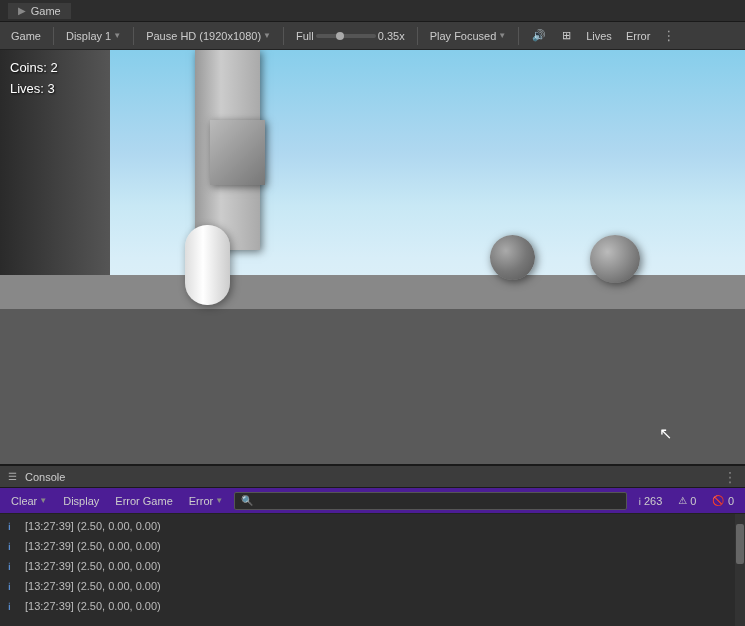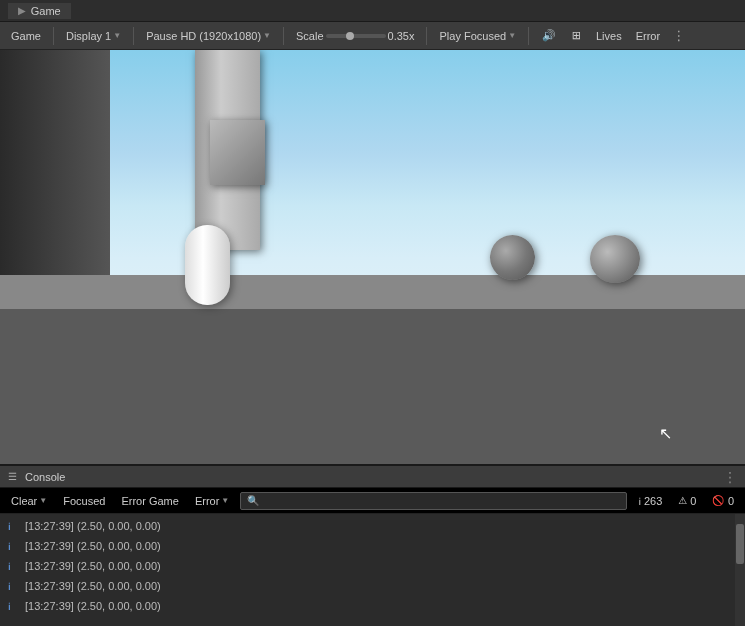--- a/index.html
+++ b/index.html
@@ -312,7 +312,7 @@
   </div>
   <div class="toolbar-sep"></div>
   <div class="toolbar-item">
-    <span>Scale</span>
+    <span>Full</span>
     <span class="scale-track">
         <span class="scale-thumb"></span>
       </span>

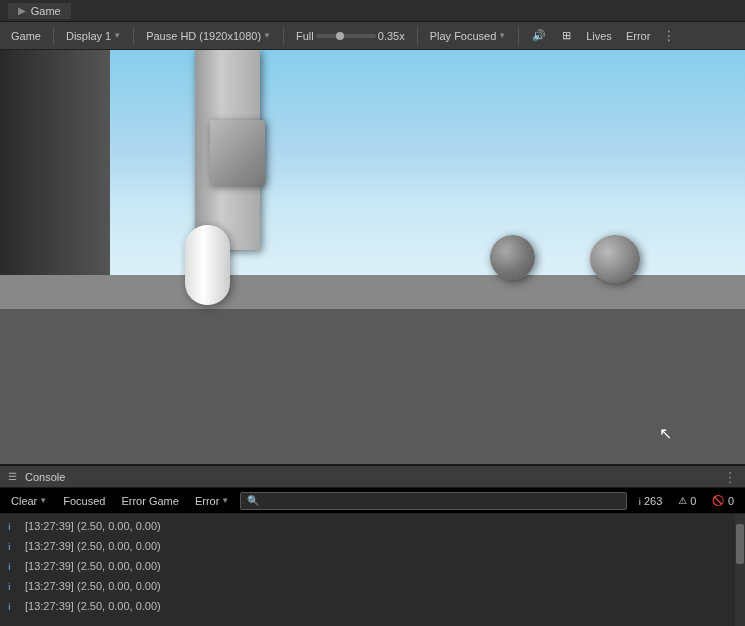--- a/index.html
+++ b/index.html
@@ -349,6 +349,10 @@
   <div id="capsule"></div>
   <div id="sphere1"></div>
   <div id="sphere2"></div>
+  <div id="hud">
+    <div>Coins: 2</div>
+    <div>Lives: 3</div>
+  </div>
   <div id="cursor">↖</div>
 </div>
 

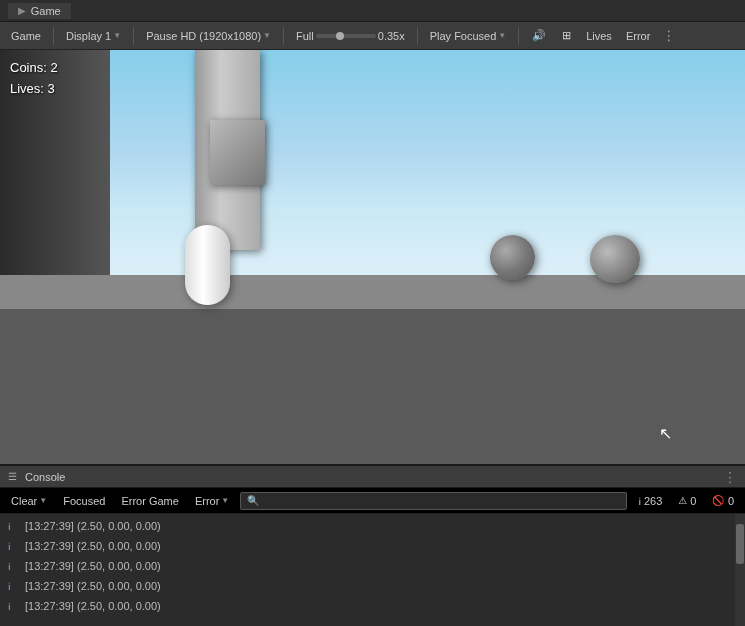--- a/index.html
+++ b/index.html
@@ -212,7 +212,7 @@
     
     #console-toolbar {
       height: 26px;
-      background: #000000;
+      background: #4c1d95;
       display: flex;
       align-items: center;
       padding: 0 6px;

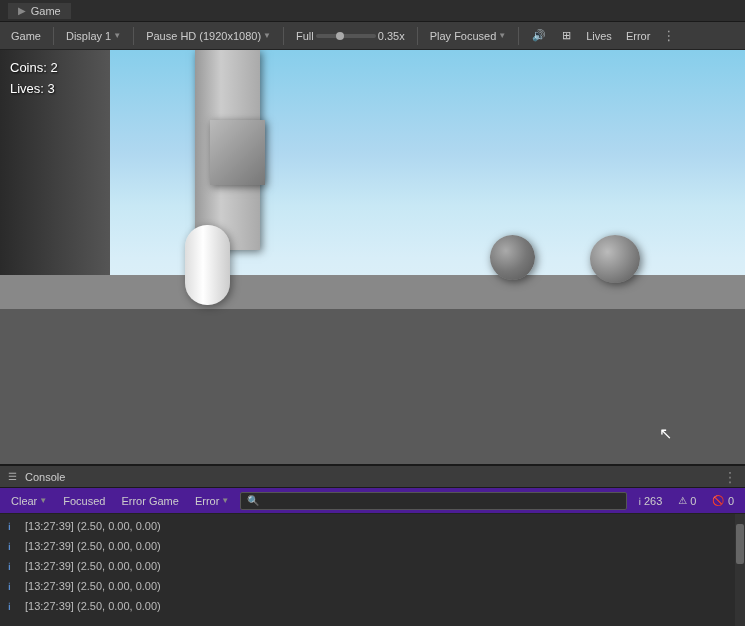--- a/index.html
+++ b/index.html
@@ -370,7 +370,7 @@
       <span style="font-size:8px;color:#888;">▼</span>
     </div>
     <div class="console-btn">
-      <span>Focused</span>
+      <span>Display</span>
     </div>
     <div class="console-btn">
       <span>Error Game</span>

